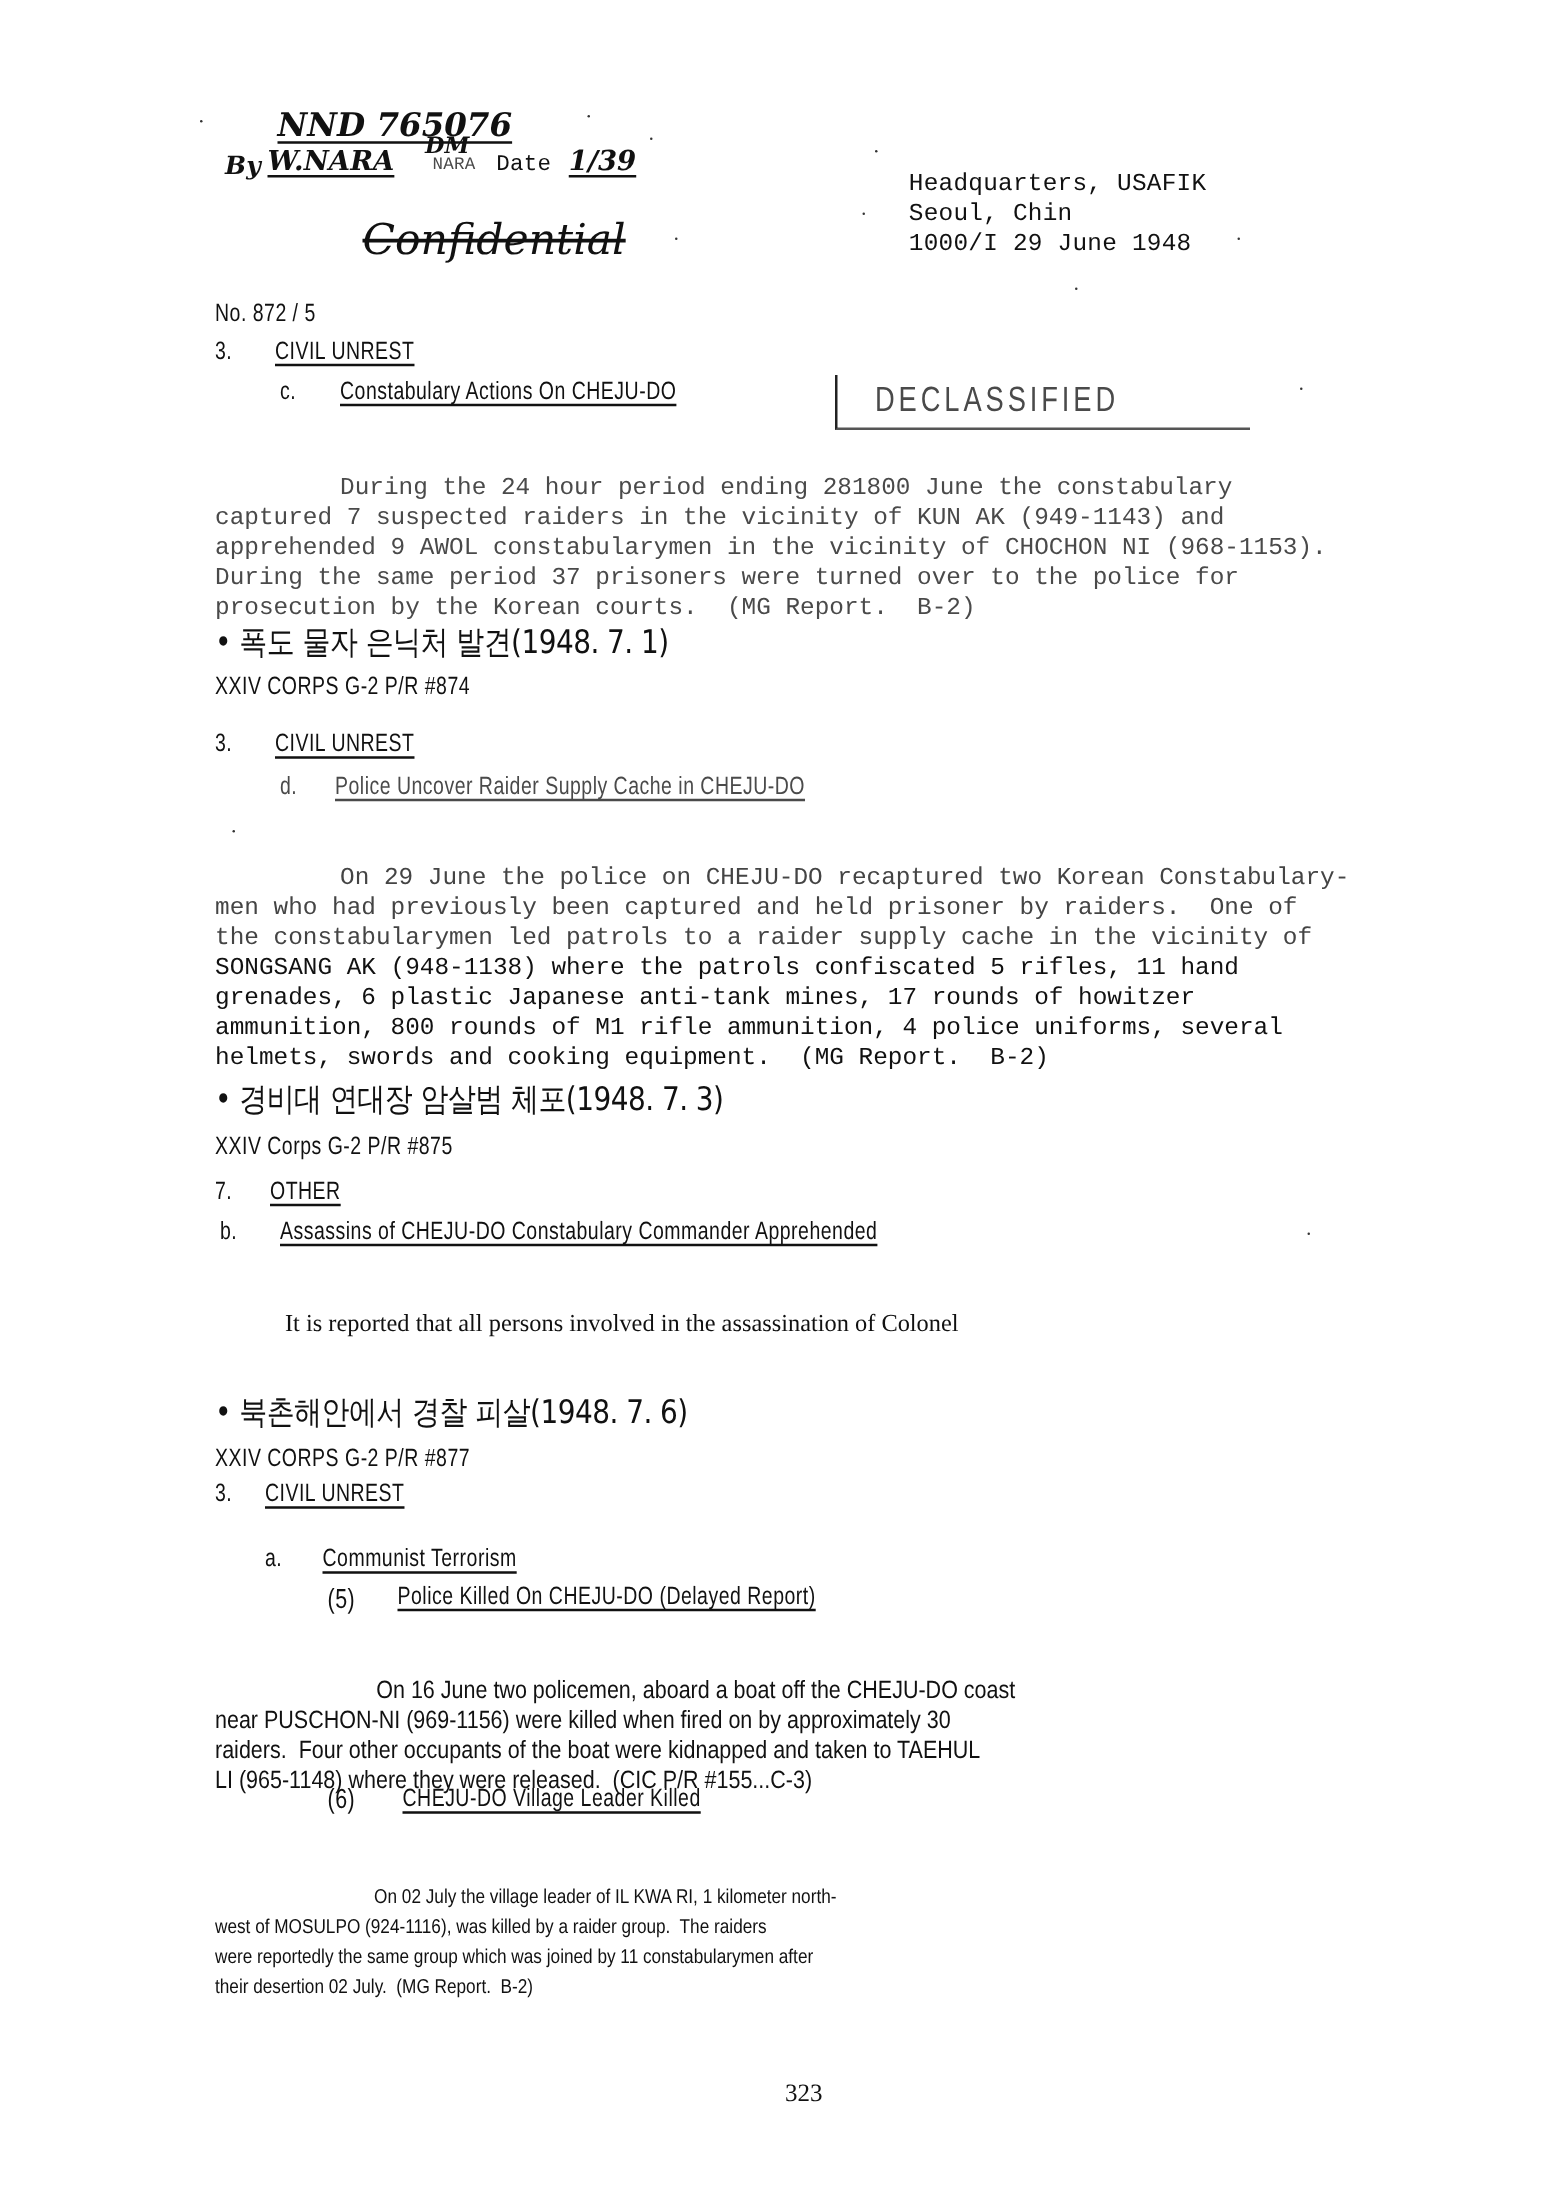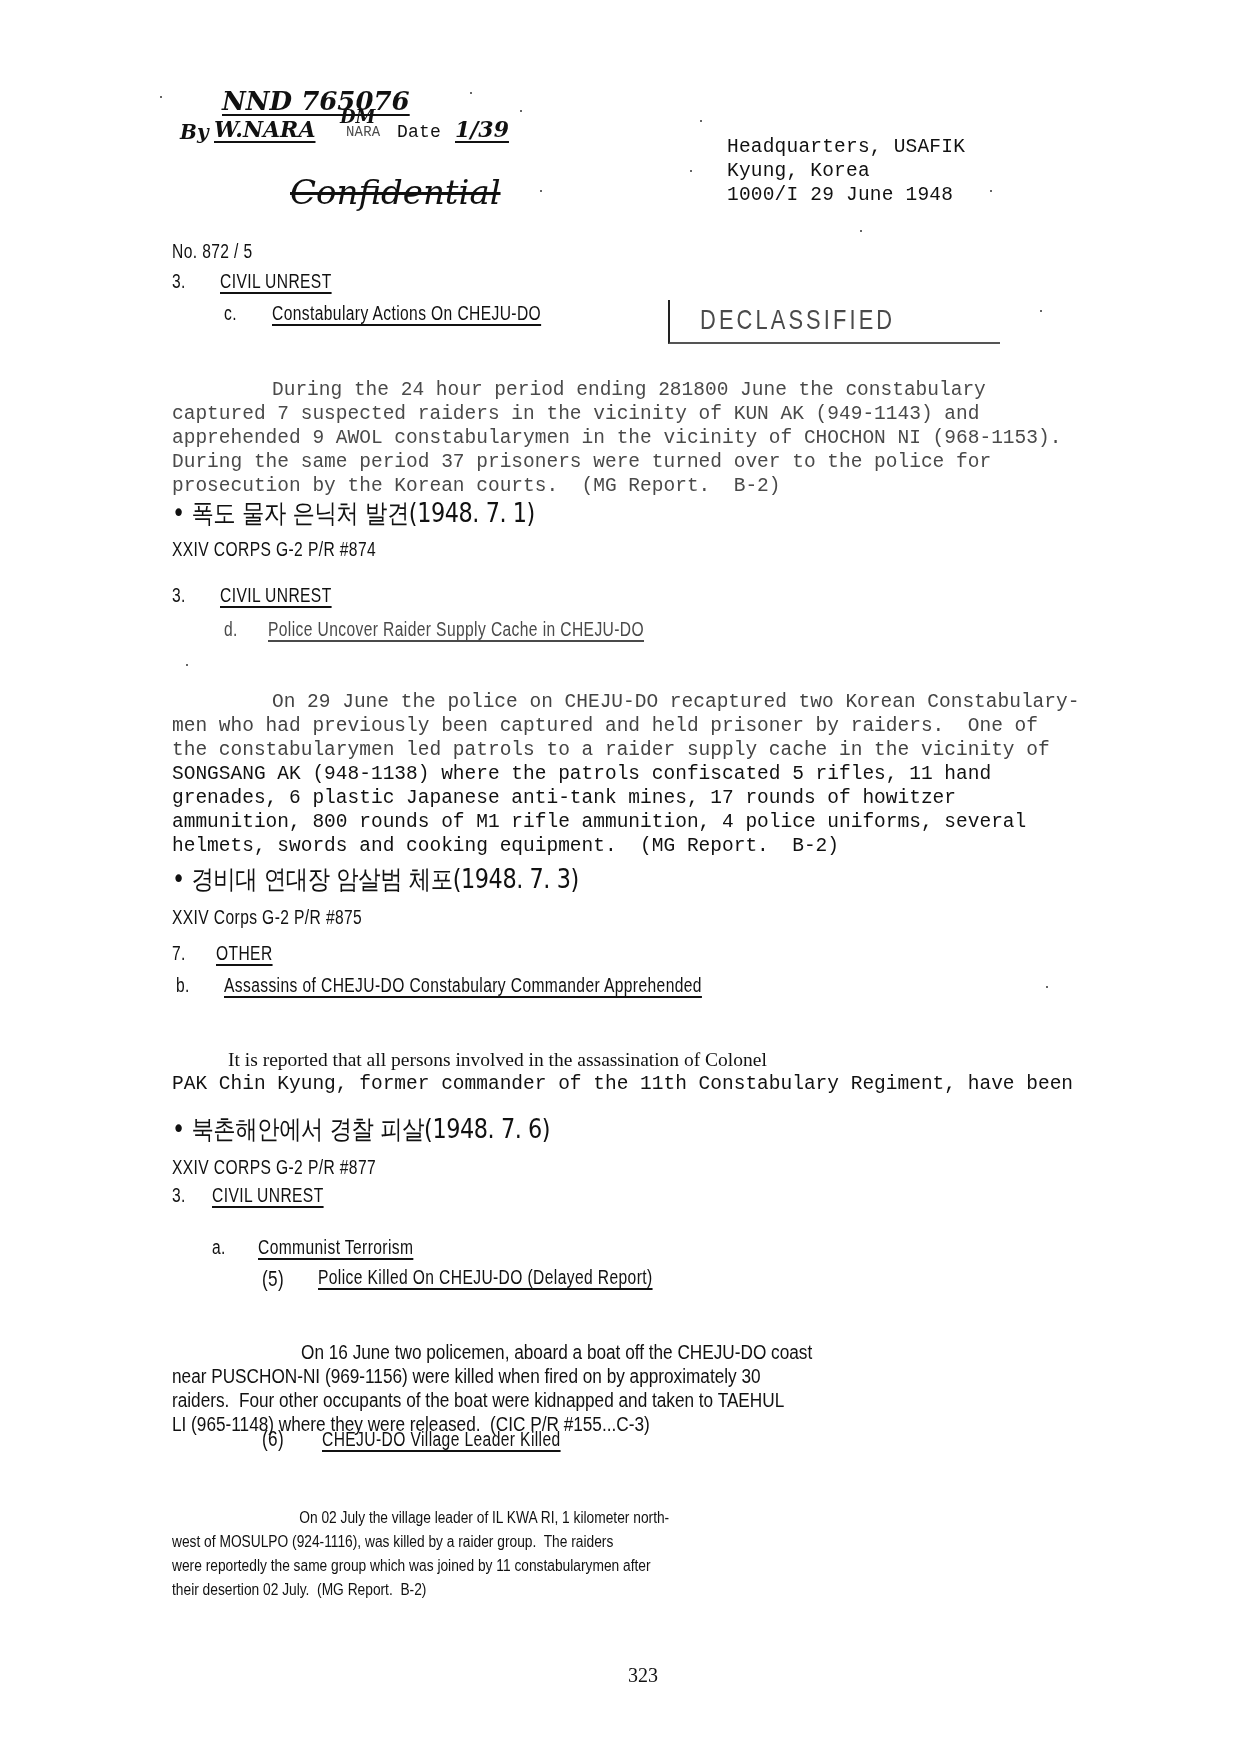--- a/index.html
+++ b/index.html
@@ -35,7 +35,7 @@
 <div class="abs hand strike" style="left:290px; top:172px; font-size:34px; font-weight:normal;">Confidential</div>
 
 <div class="abs mono" style="left:727px; top:136px;">Headquarters, USAFIK</div>
-<div class="abs mono" style="left:727px; top:160px;">Kyung, Korea</div>
+<div class="abs mono" style="left:727px; top:160px;">Seoul, Chin</div>
 <div class="abs mono" style="left:727px; top:184px;">1000/I 29 June 1948</div>
 
 <div class="abs narrow" style="left:172px; top:240px;">No. 872 / 5</div>

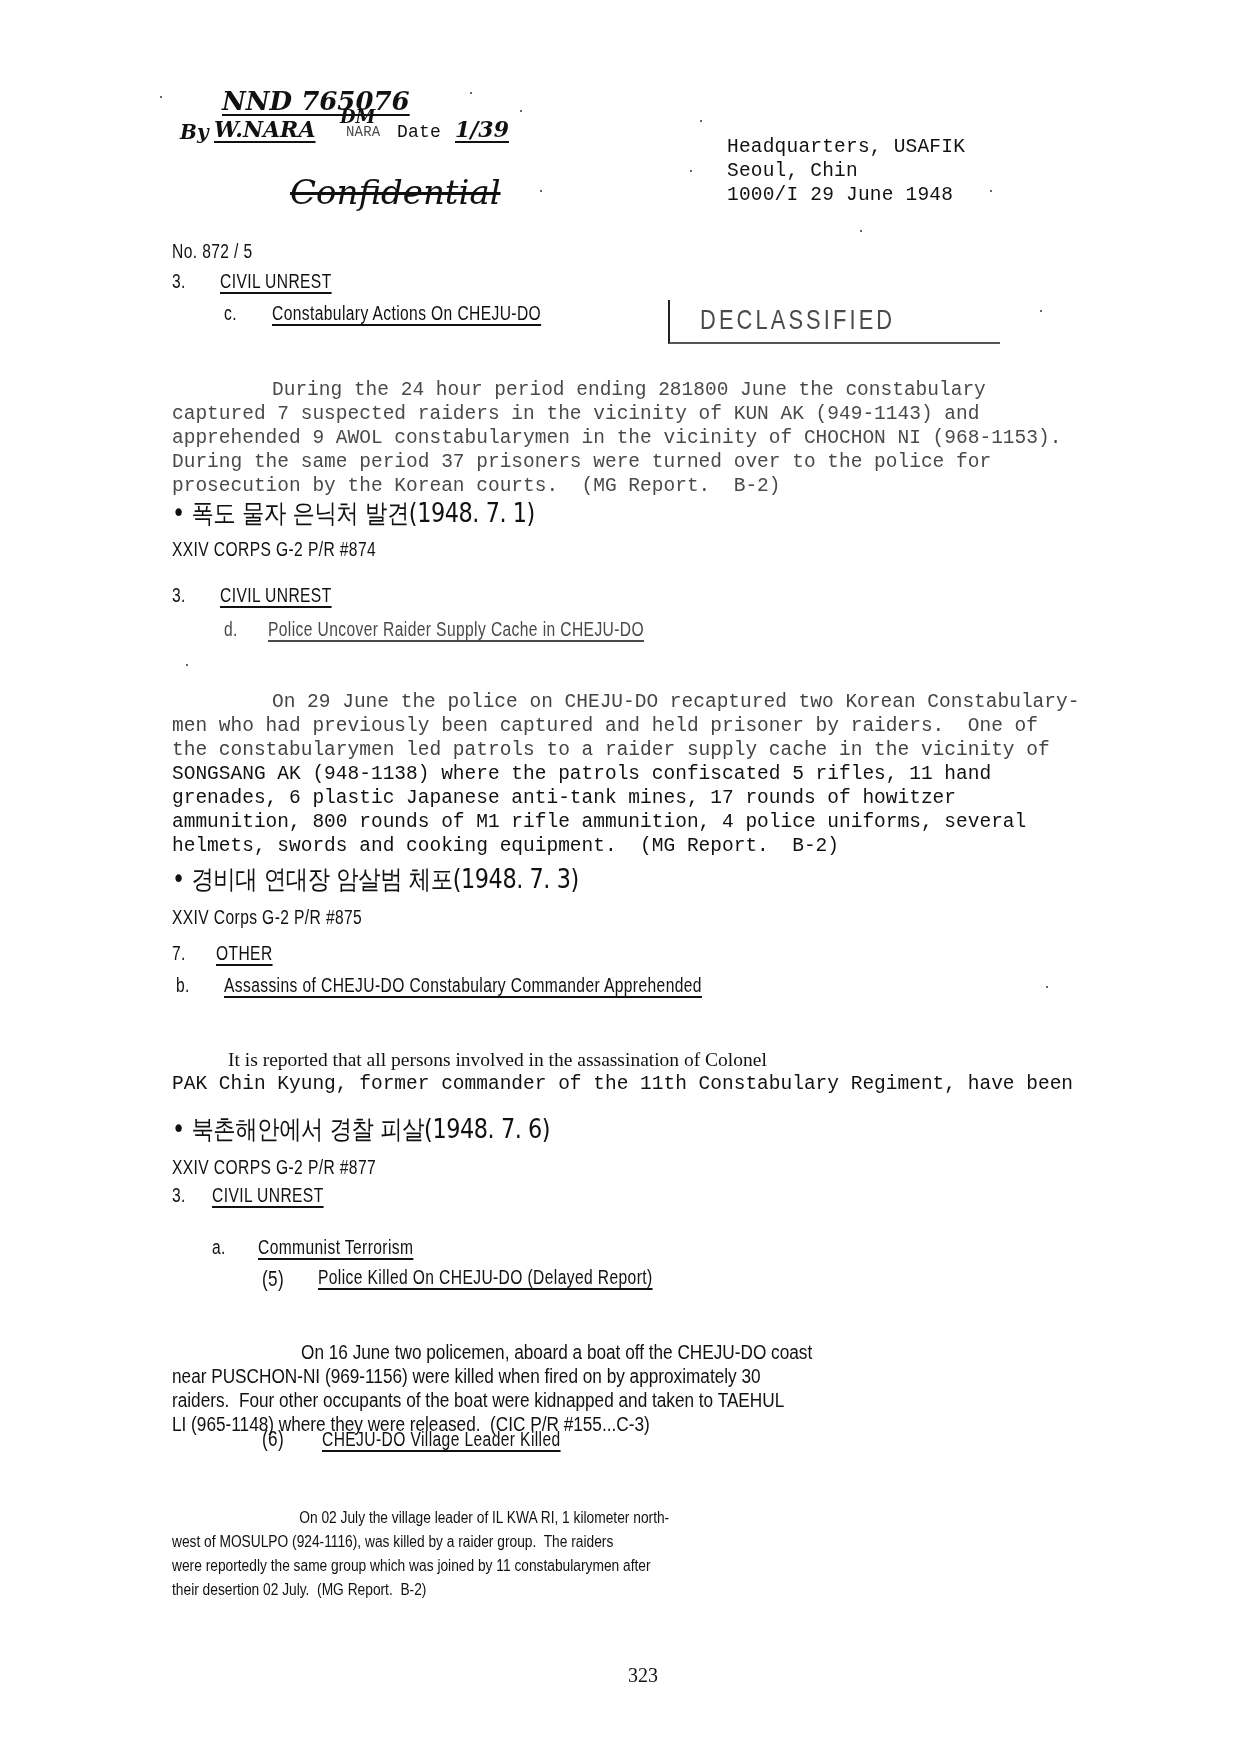--- a/index.html
+++ b/index.html
@@ -70,7 +70,7 @@
 <div class="abs narrow ul" style="left:224px; top:974px;">Assassins of CHEJU-DO Constabulary Commander Apprehended</div>
 
 <div class="para" style="left:172px; top:1024px;">
-<div style="padding-left:56px;font-family:Liberation Serif, serif;">It is reported that all persons involved in the assassination of Colonel</div><div>PAK Chin Kyung, former commander of the 11th Constabulary Regiment, have been</div>
+<div style="padding-left:56px;font-family:Liberation Serif, serif;">It is reported that all persons involved in the assassination of Colonel</div>
 </div>
 
 <div class="abs kor" style="left:172px; top:1112px;">• 북촌해안에서 경찰 피살(1948. 7. 6)</div>

